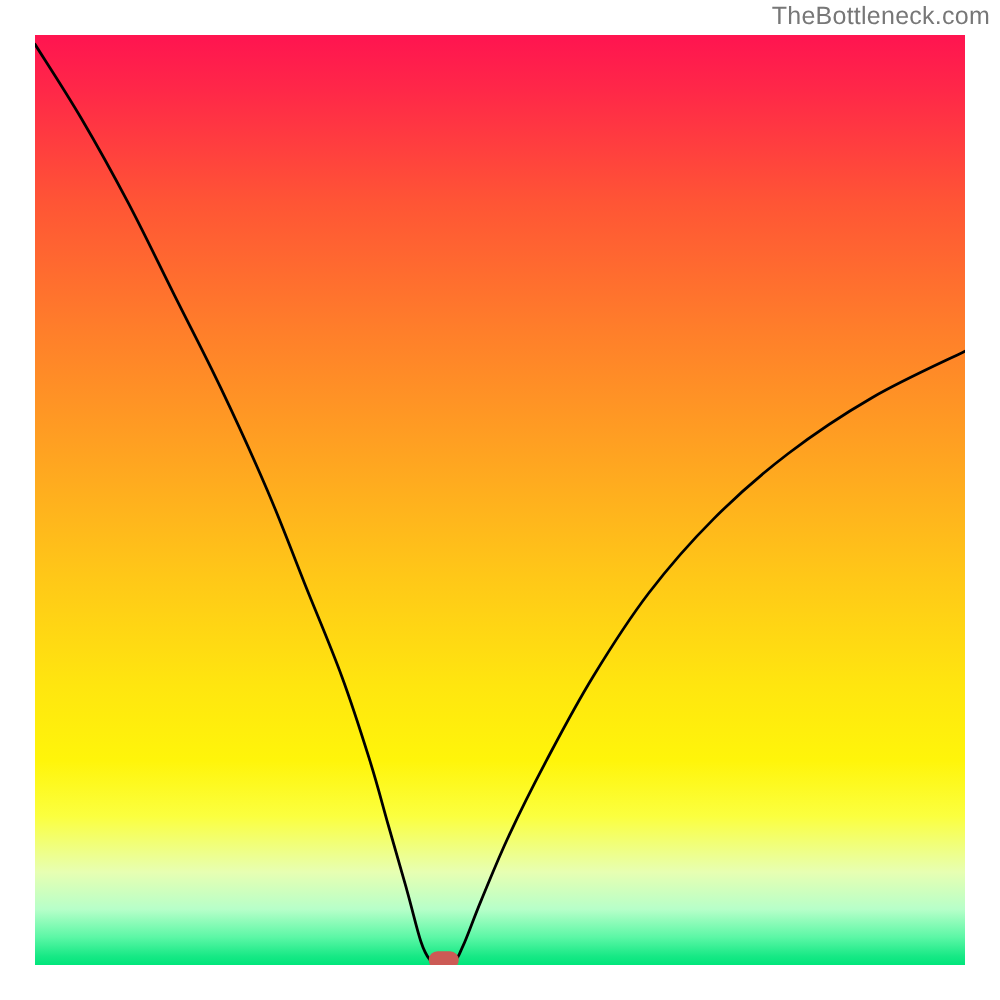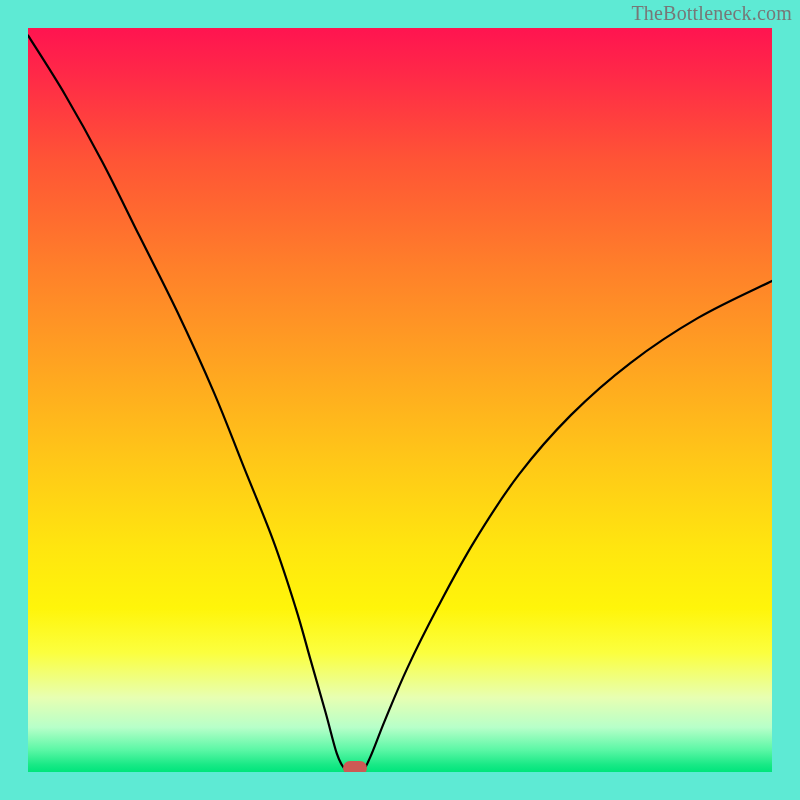--- a/index.html
+++ b/index.html
@@ -17,8 +17,7 @@
     left: 0;
     width: 800px;
     height: 800px;
-    background: #5eead4;
-    font-family: Liberation Serif, serif;
+    background: #ffffff;
   }
   .plot-area {
     position: absolute;

